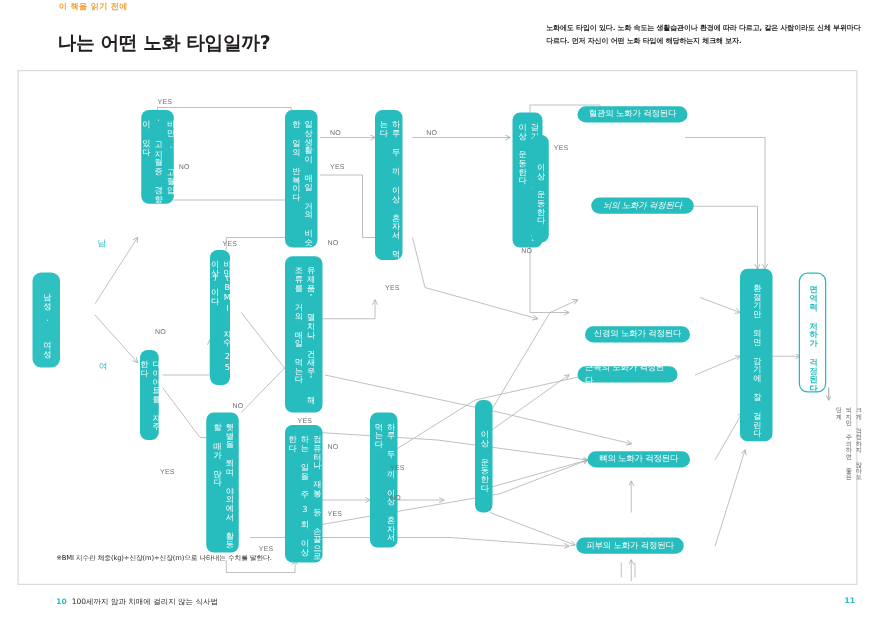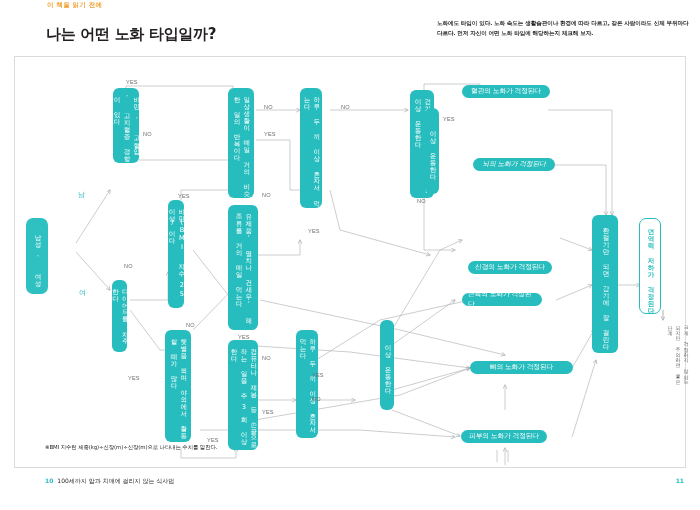--- a/index.html
+++ b/index.html
@@ -248,7 +248,7 @@
 
   <div class="node result" style="left:462px; top:293px; width:80px; height:13px;">근육의 노화가 걱정된다</div>
 
-  <div class="node result" style="left:470px; top:361px; width:103px; height:13px;">뼈의 노화가 걱정된다</div>
+  <div class="node result" style="left:470px; top:361px; width:82px; height:13px;">뼈의 노화가 걱정된다</div>
 
   <div class="node result" style="left:461px; top:430px; width:86px; height:13px;">피부의 노화가 걱정된다</div>
 

